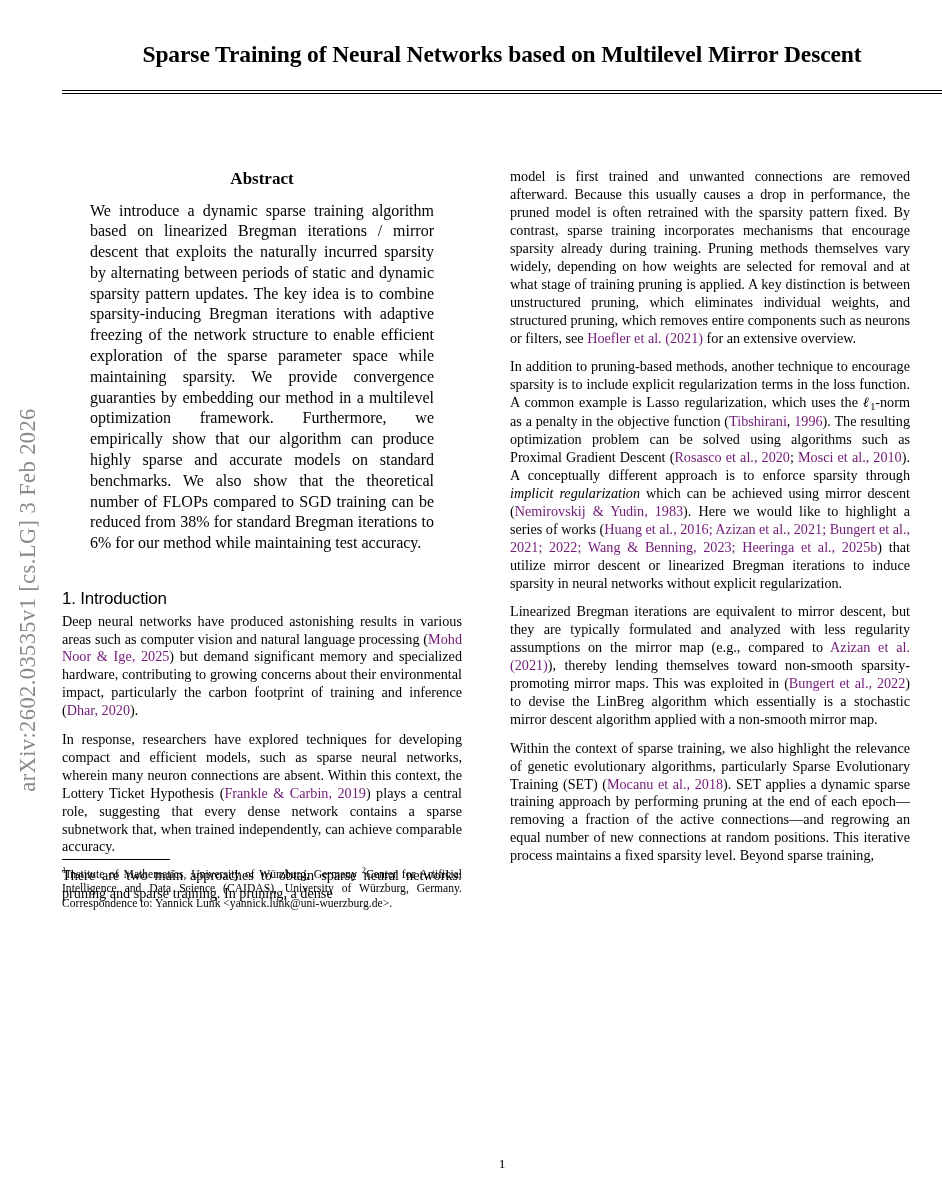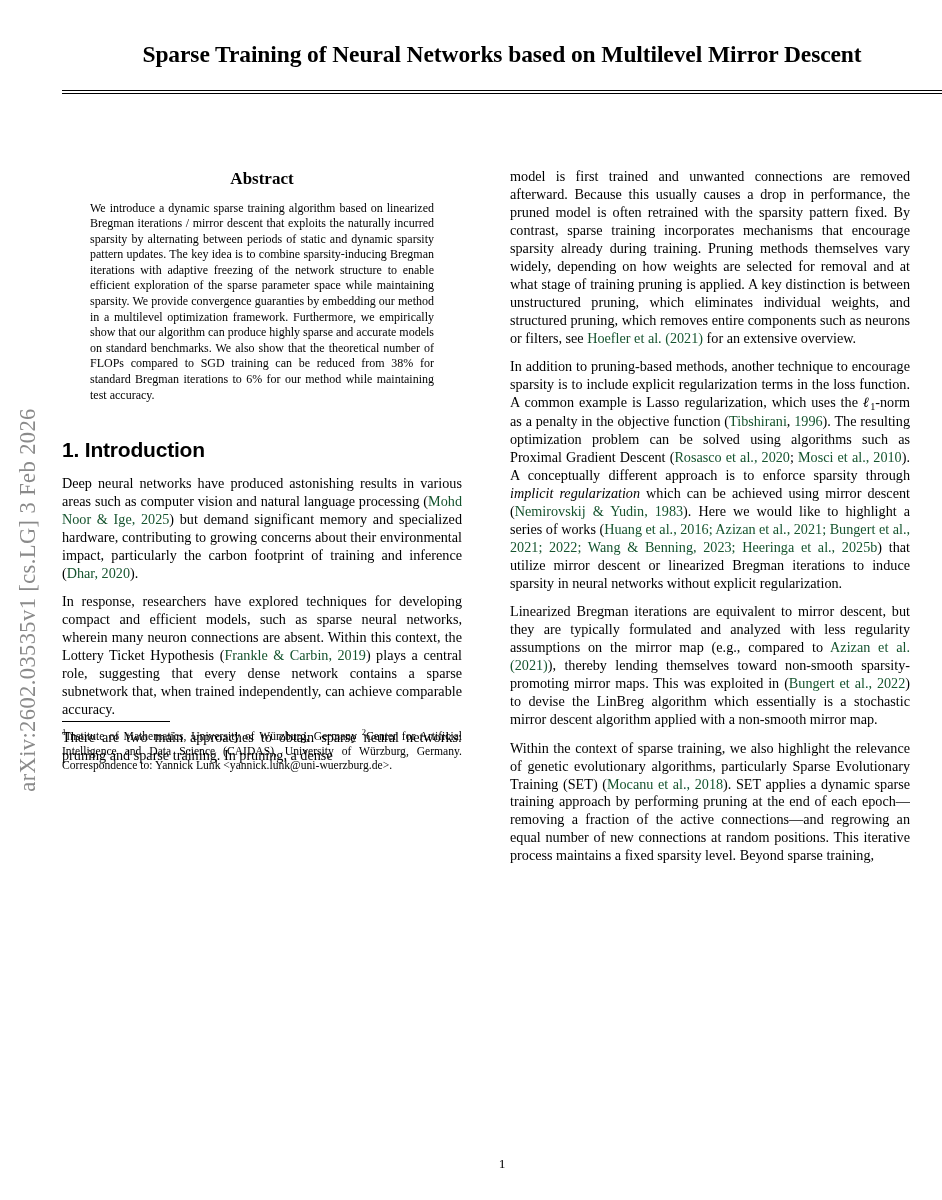--- a/index.html
+++ b/index.html
@@ -109,7 +109,7 @@
   #abstract-body {
     margin: 1px auto;
     width: 344px;
-    font-size: 12px;
+    font-size: 16px;
     line-height: 1.30;
     text-align: justify;
   }

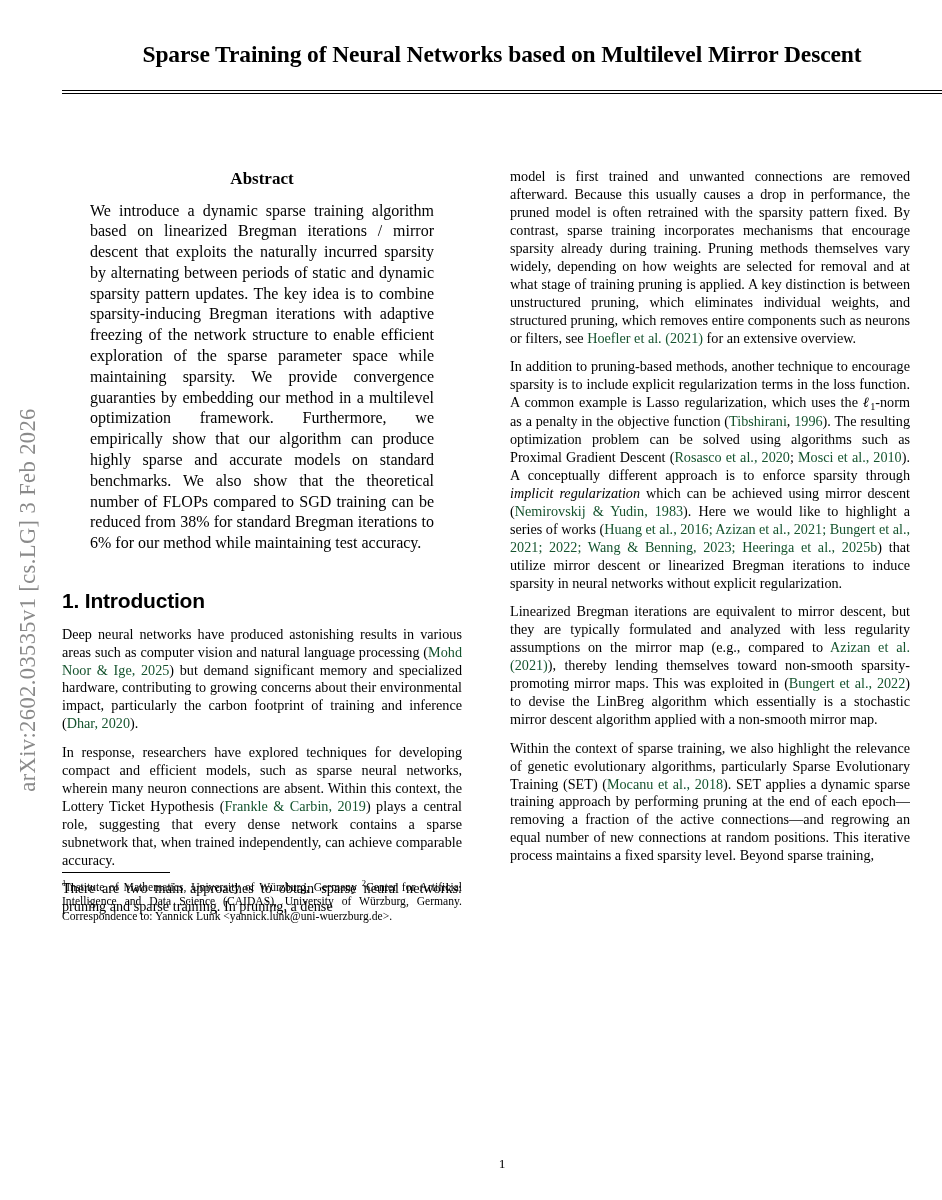--- a/index.html
+++ b/index.html
@@ -129,7 +129,7 @@
   }
   p.para.tight { margin-bottom: 9px; }
 
-  .cite { color: #14532d; }
+  .cite { color: #701a75; }
   .ital { font-style: italic; }
   .ell  { font-style: italic; font-family: "Liberation Serif", serif; }
   .sub  { font-size: 0.72em; vertical-align: -0.25em; }

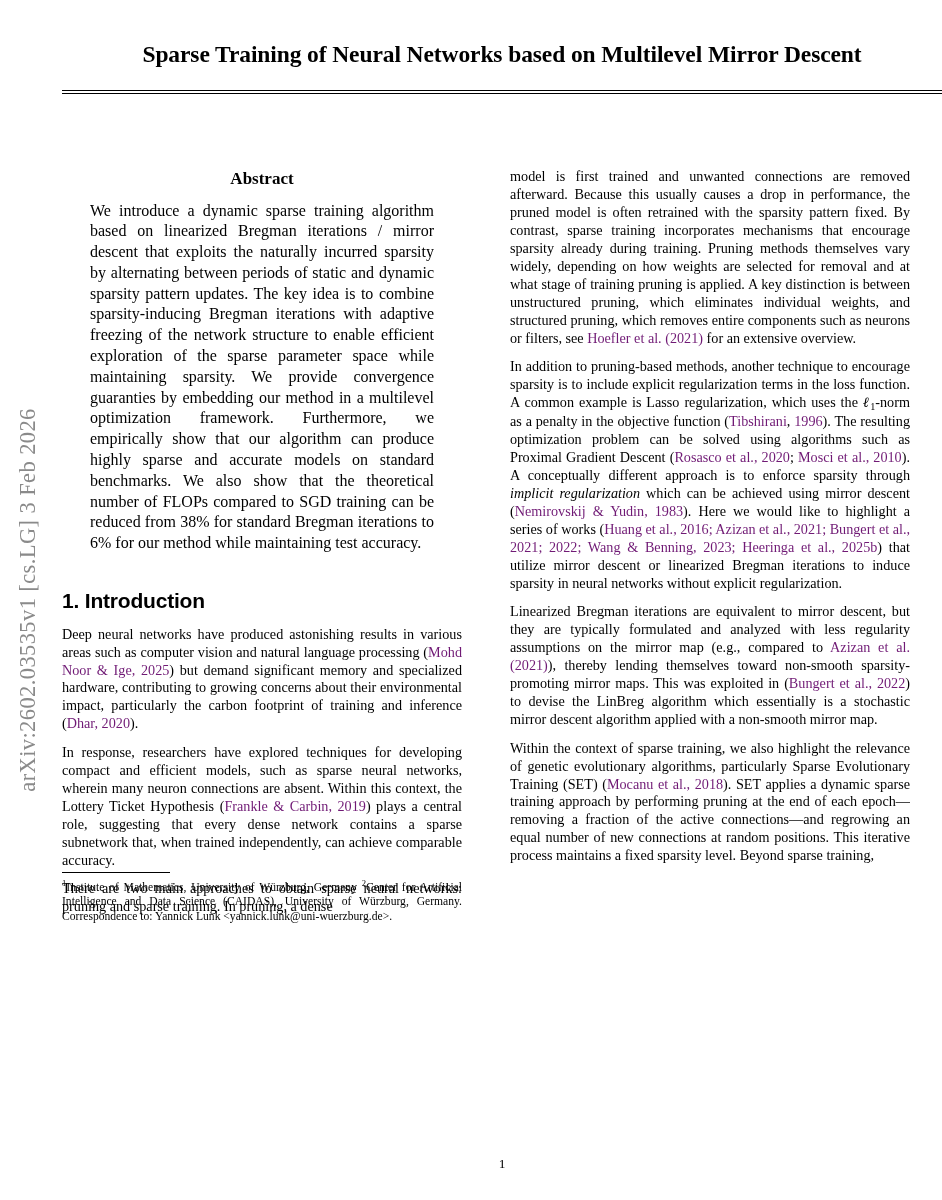--- a/index.html
+++ b/index.html
@@ -116,9 +116,9 @@
 
   h2.section-heading {
     font-family: "Liberation Sans", "DejaVu Sans", sans-serif;
-    font-size: 21px;
-    font-weight: bold;
-    margin: 34px 0 11px 0;
+    font-size: 17px;
+    font-weight: normal;
+    margin: 34px 0 3px 0;
     text-align: left;
     letter-spacing: -0.2px;
   }

